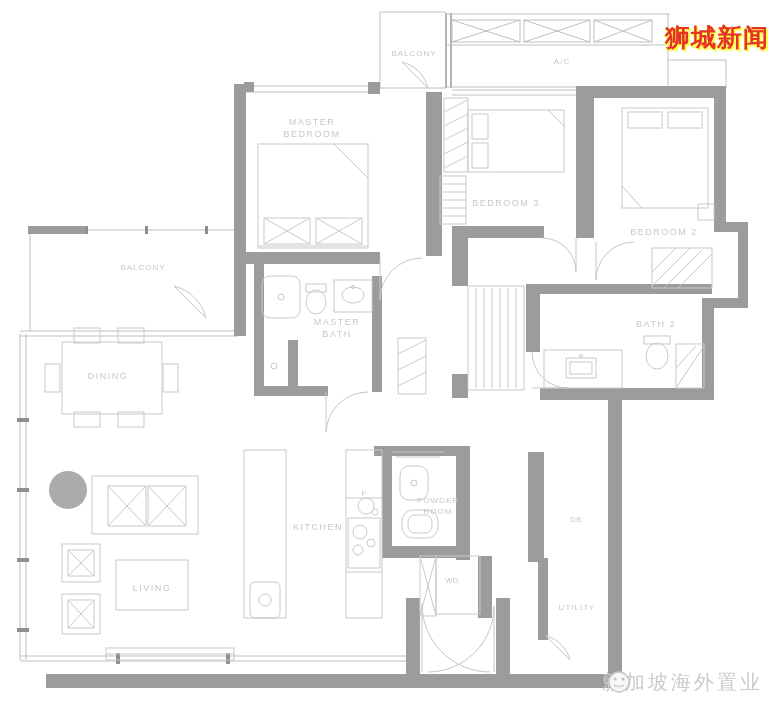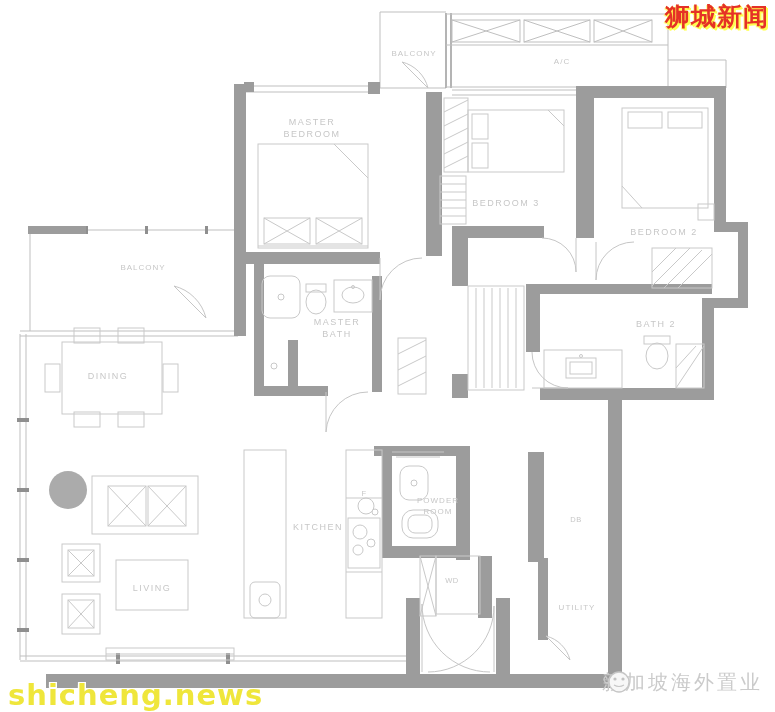--- a/index.html
+++ b/index.html
@@ -19,7 +19,7 @@
   text.sm{font-size:8px;letter-spacing:1px;}
   text.xs{font-size:7.5px;letter-spacing:0.5px;}
 
-  .wm-cn{position:absolute;top:0;right:6px;font-family:"DejaVu Sans",sans-serif;
+  .wm-cn{position:absolute;top:21px;right:6px;font-family:"DejaVu Sans",sans-serif;
          font-weight:bold;font-size:25px;letter-spacing:1px;color:#e53126;
          text-shadow:2px 2px 0 #ffff4f,1px 1px 0 #ffff4f,-1px 1px 0 #ffff8a;}
   .wm-en{position:absolute;left:8px;bottom:0;font-family:"DejaVu Sans",sans-serif;

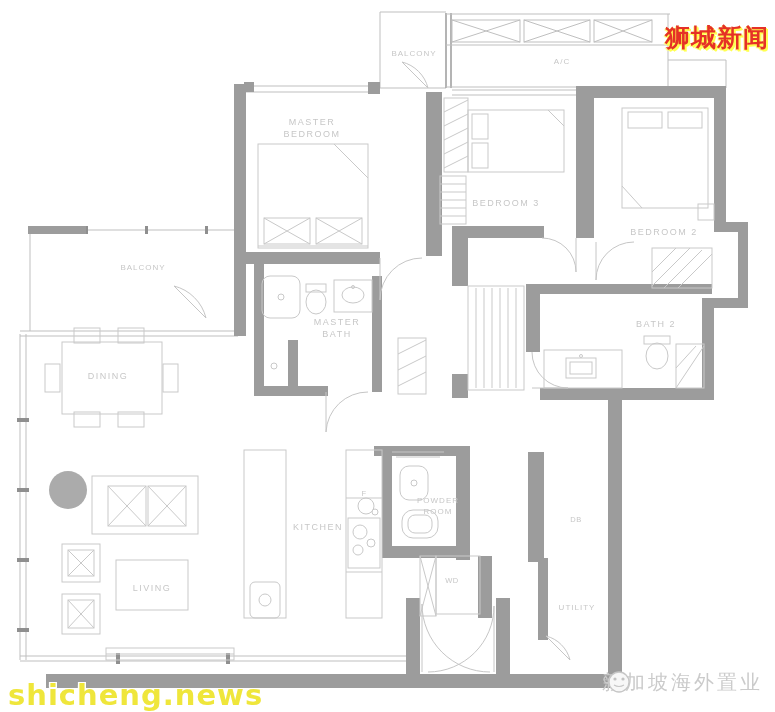--- a/index.html
+++ b/index.html
@@ -261,7 +261,6 @@
 </svg>
 
   <div class="wm-cn">狮城新闻</div>
-  <div class="wm-en">shicheng.news</div>
   <div class="brand">
     <svg width="30" height="26" viewBox="0 0 30 26">
       <path d="M3,8 Q1,10 3,13 Q5,15 7,13" fill="none" stroke="#cbcbcb" stroke-width="1.2"></path>

